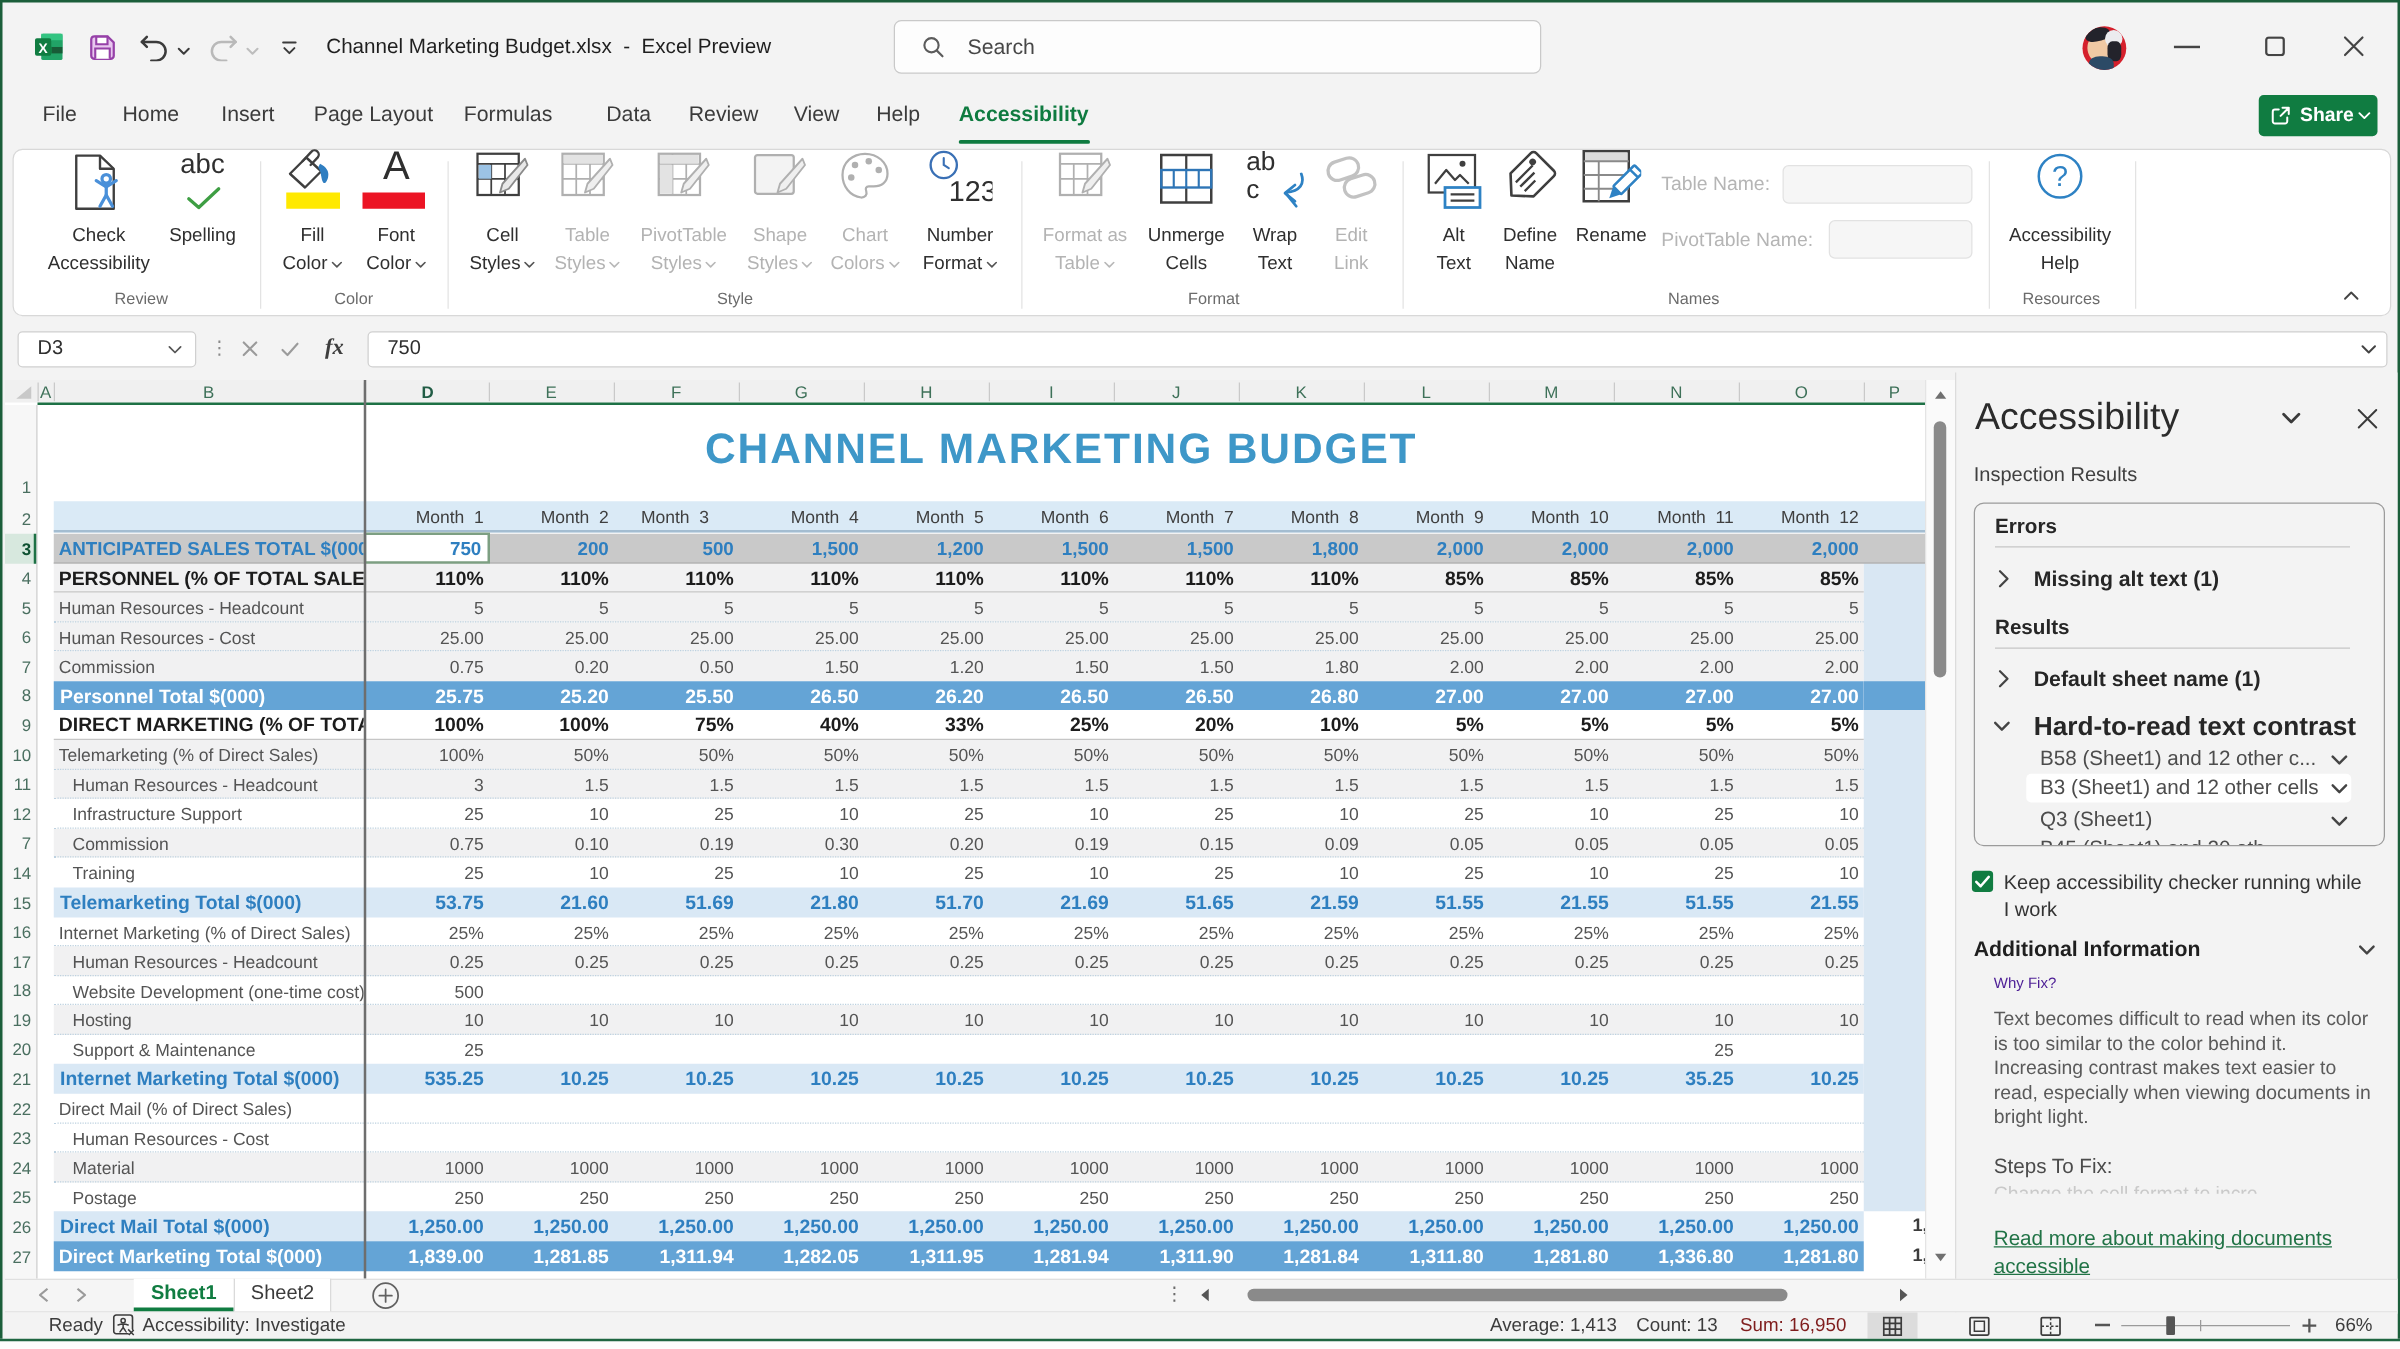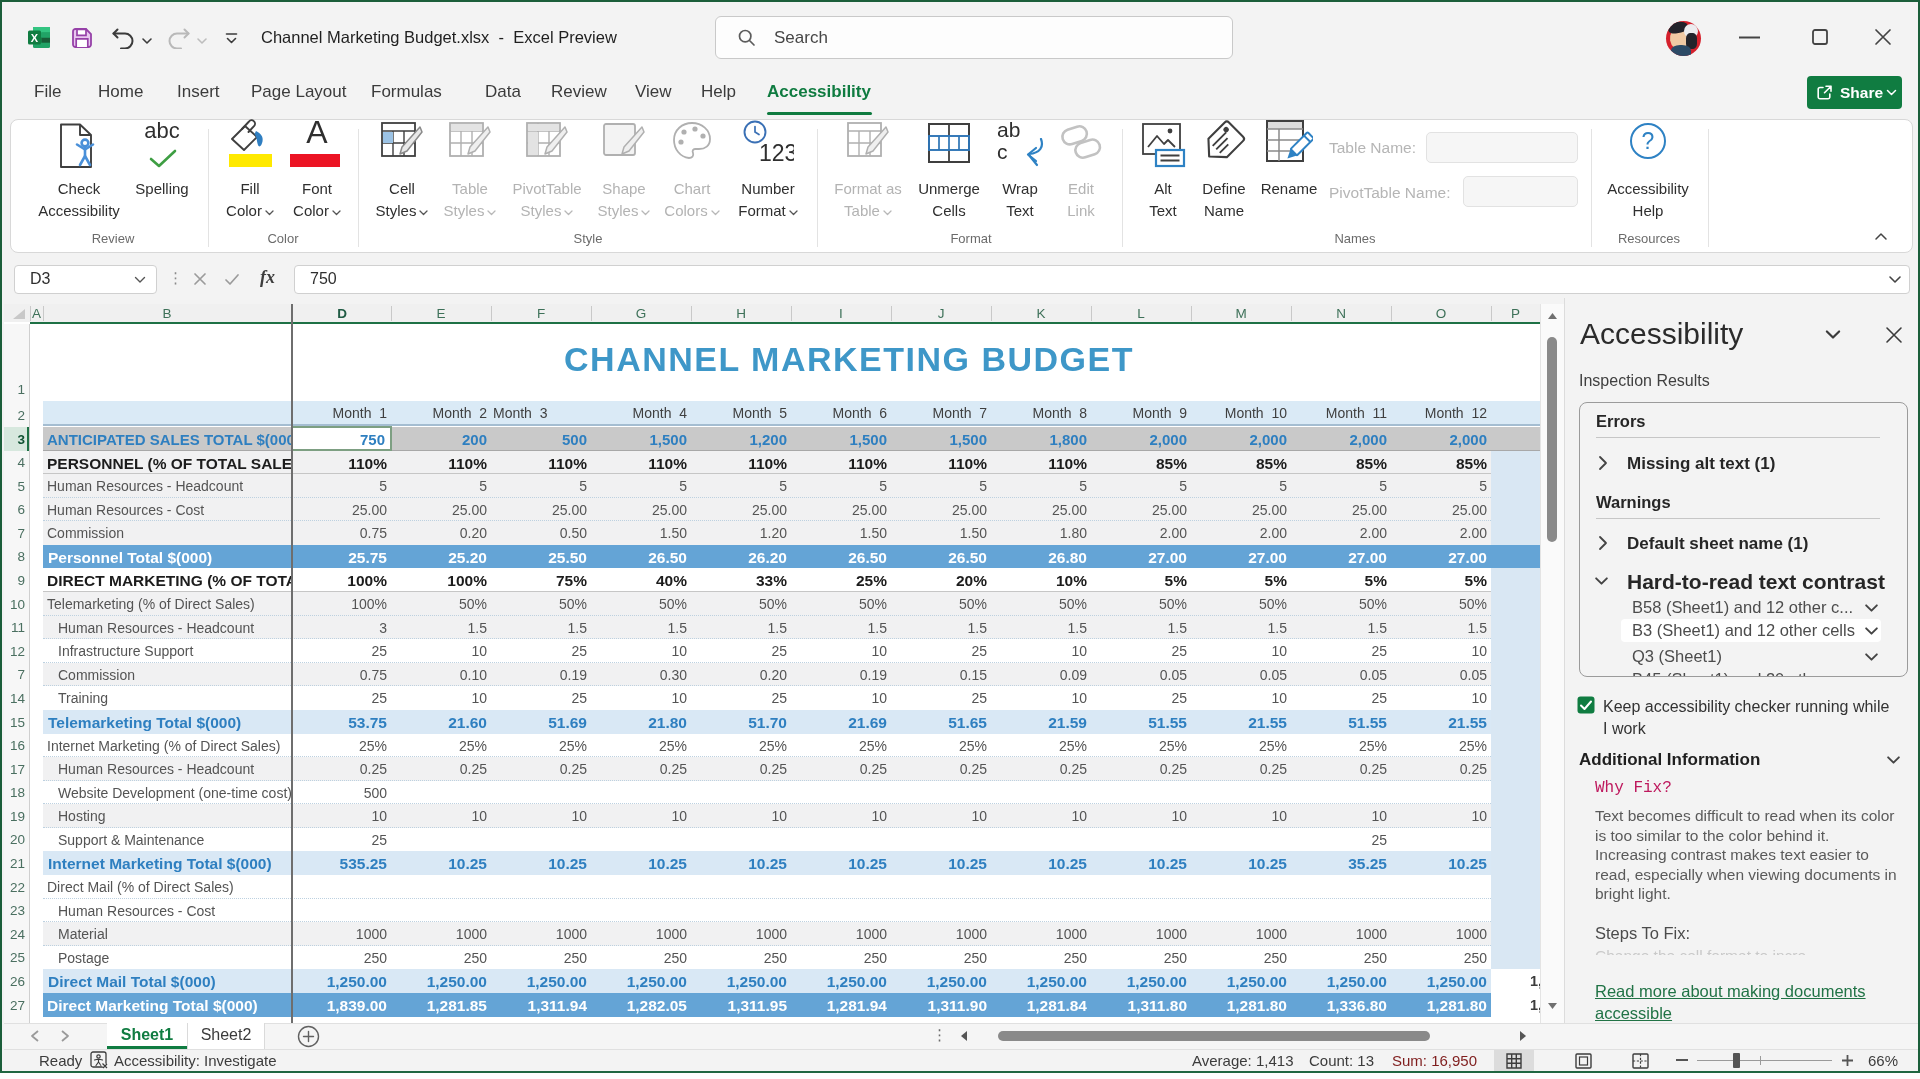--- a/index.html
+++ b/index.html
@@ -383,7 +383,7 @@
 <div class="abs" style="left:41px;top:399px;width:1497px;height:25px;background:#daeaf6;border-bottom:2px solid #a4bdd1;"></div>
 <div class="abs" style="left:291px;top:403px;width:94px;text-align:right;font-size:14px;color:#3f3f3f;">Month&nbsp; 1</div>
 <div class="abs" style="left:391px;top:403px;width:94px;text-align:right;font-size:14px;color:#3f3f3f;">Month&nbsp; 2</div>
-<div class="abs" style="left:491px;top:403px;width:94px;text-align:left;font-size:14px;color:#3f3f3f;">Month&nbsp; 3</div>
+<div class="abs" style="left:491px;top:403px;width:94px;text-align:center;font-size:14px;color:#3f3f3f;">Month&nbsp; 3</div>
 <div class="abs" style="left:591px;top:403px;width:94px;text-align:right;font-size:14px;color:#3f3f3f;">Month&nbsp; 4</div>
 <div class="abs" style="left:691px;top:403px;width:94px;text-align:right;font-size:14px;color:#3f3f3f;">Month&nbsp; 5</div>
 <div class="abs" style="left:791px;top:403px;width:94px;text-align:right;font-size:14px;color:#3f3f3f;">Month&nbsp; 6</div>

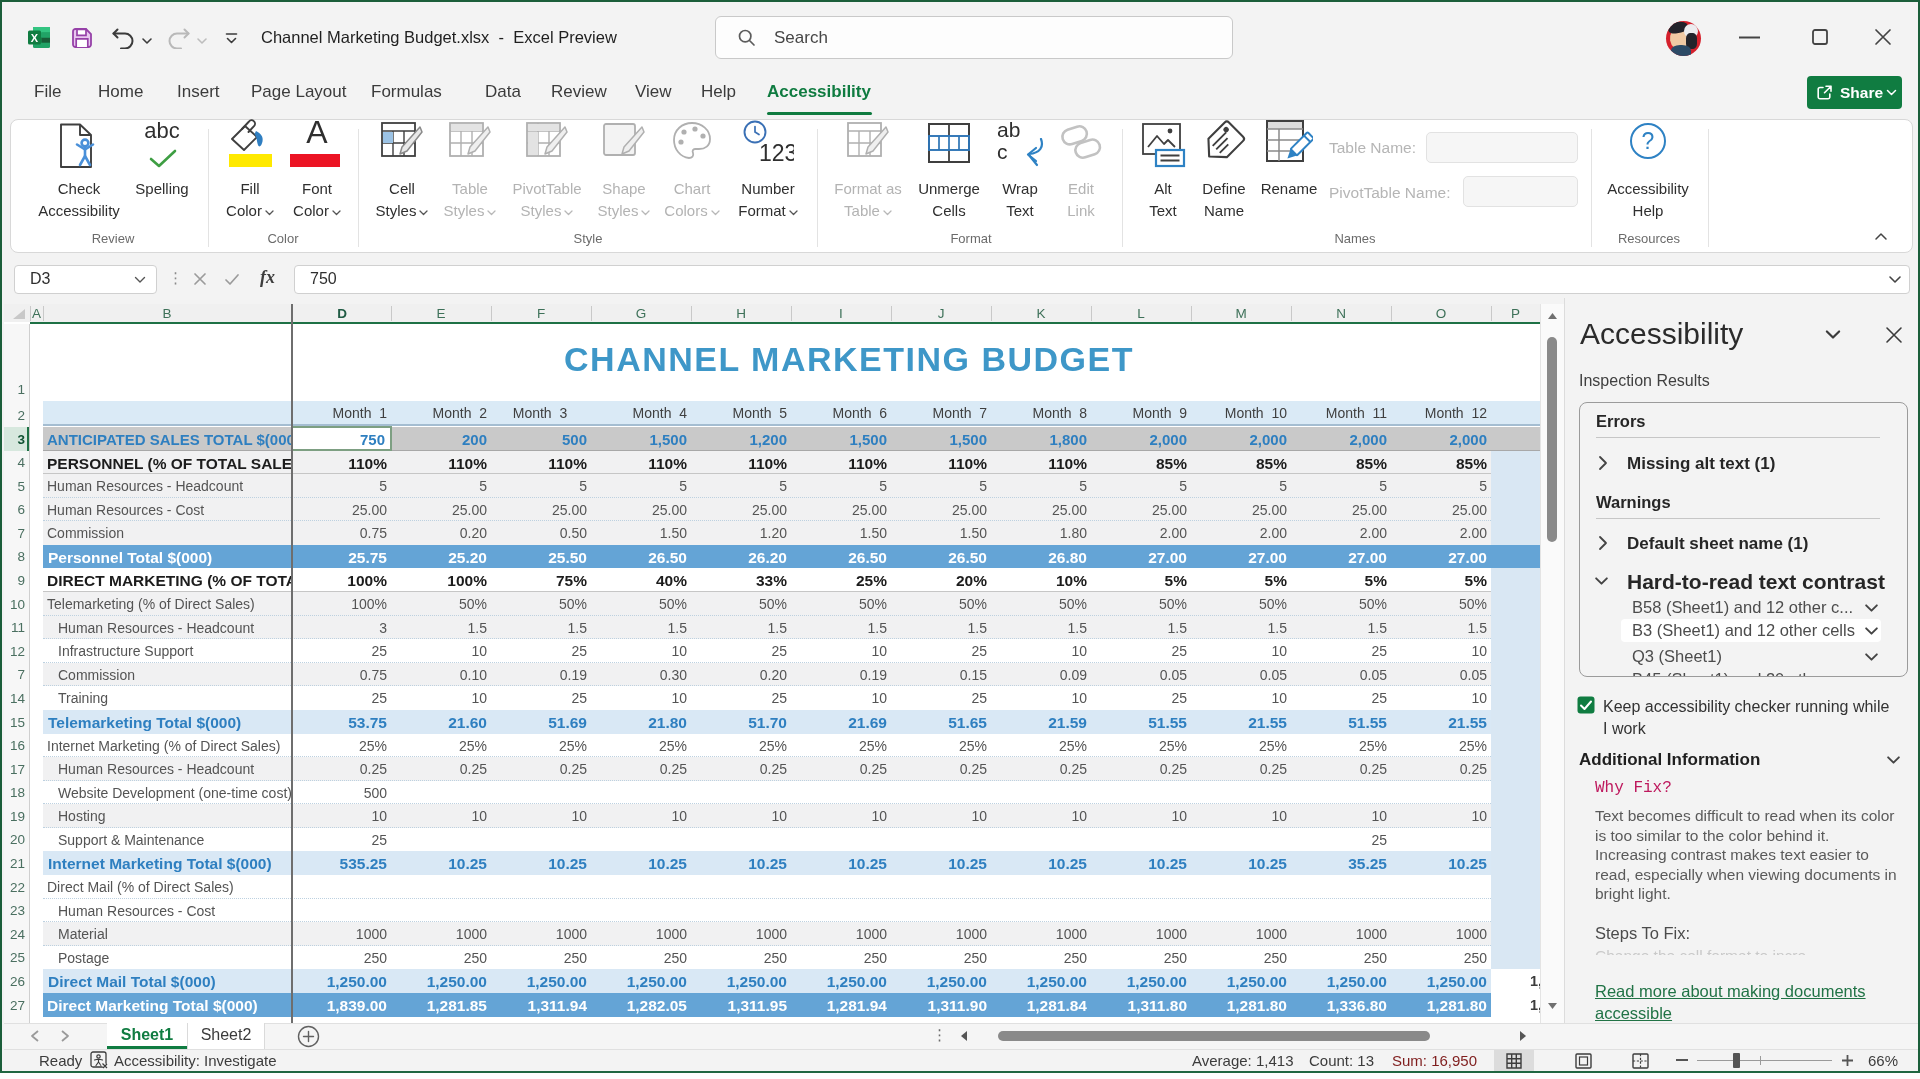--- a/index.html
+++ b/index.html
@@ -735,7 +735,7 @@
       <path d="M2 2 L8 8 L2 14" fill="none" stroke="#444" stroke-width="1.8" stroke-linecap="round" stroke-linejoin="round"></path>
     </svg>
 <div class="abs" style="left:1625px;top:452px;font-size:17px;font-weight:700;color:#262626;">Missing alt text (1)</div>
-<div class="abs" style="left:1594px;top:491px;font-size:16.5px;font-weight:700;color:#262626;">Warnings</div>
+<div class="abs" style="left:1594px;top:491px;font-size:16.5px;font-weight:700;color:#262626;">Results</div>
 <div class="abs" style="left:1594px;top:516px;width:284px;height:1px;background:#c6c6c6;"></div>
 <svg class="abs" style="left:1596px;top:533px" width="10" height="16" viewBox="0 0 10 16">
       <path d="M2 2 L8 8 L2 14" fill="none" stroke="#444" stroke-width="1.8" stroke-linecap="round" stroke-linejoin="round"></path>

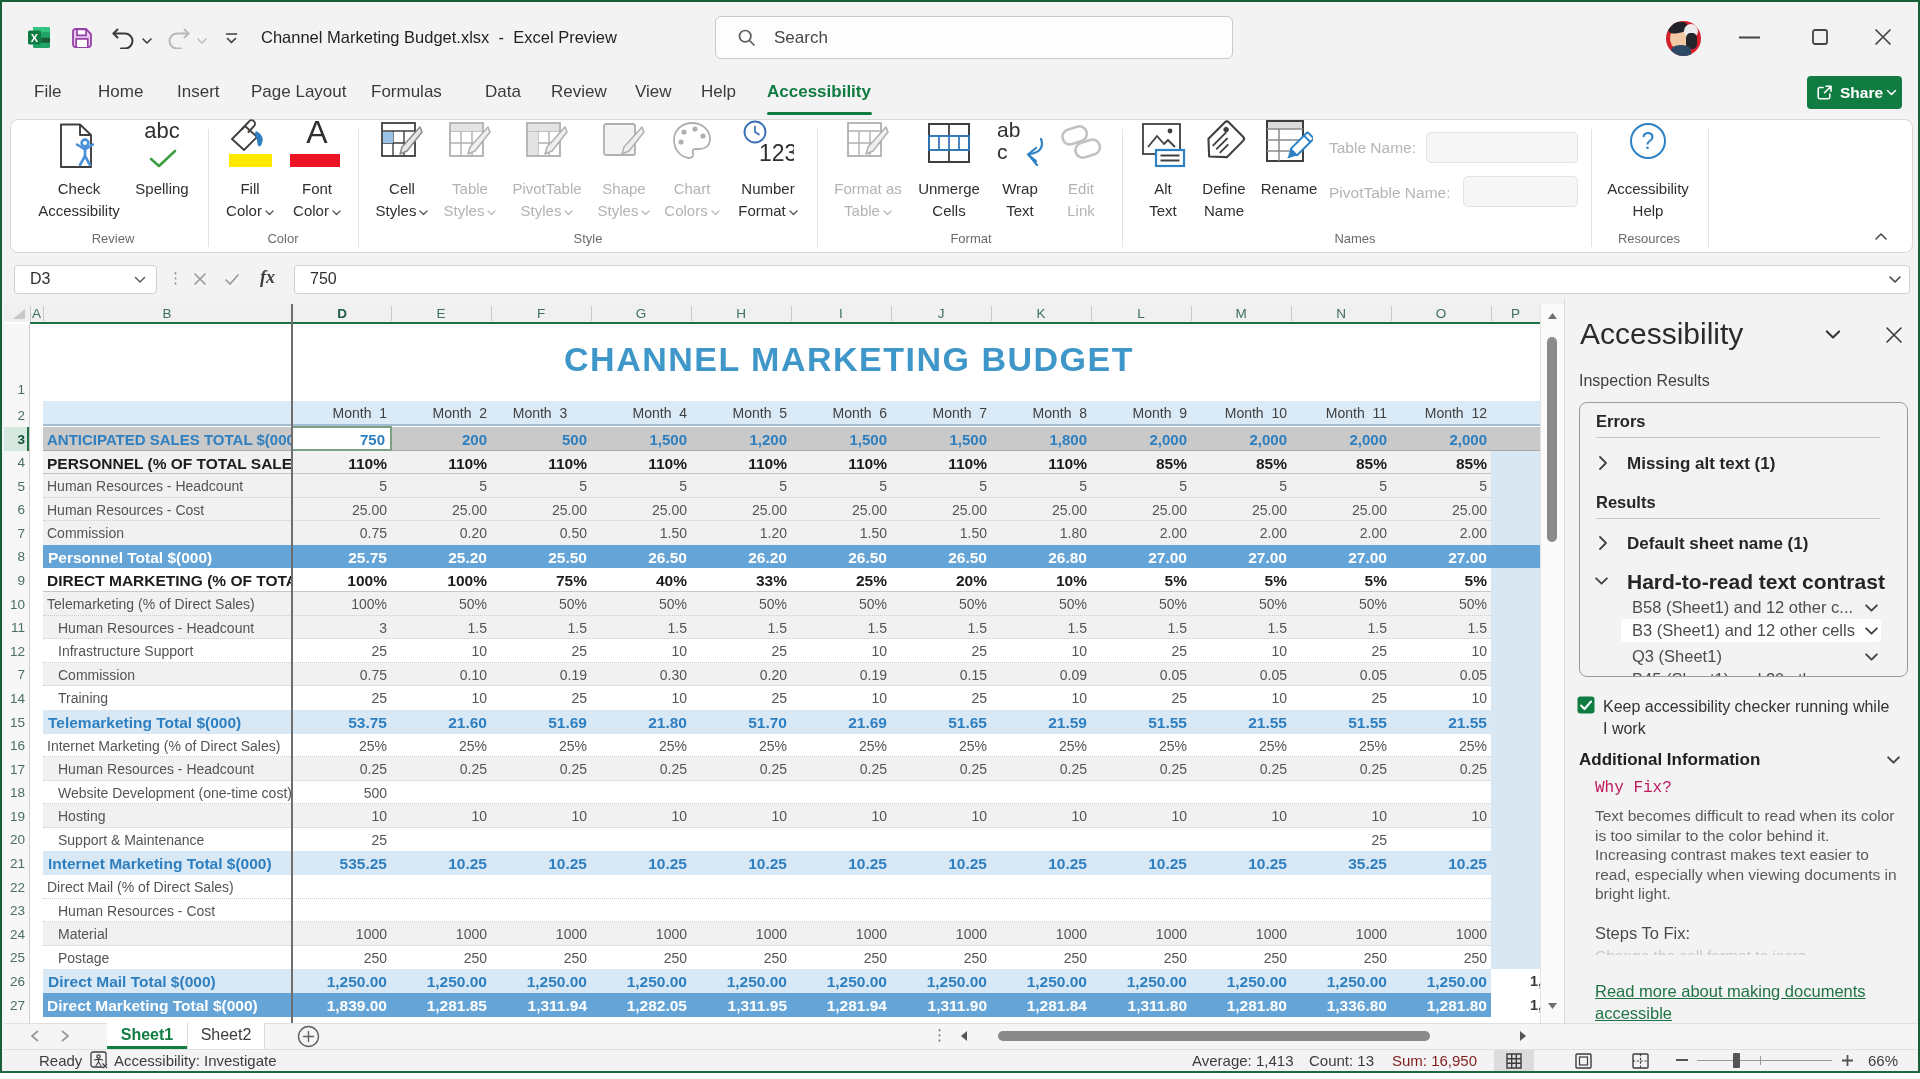--- a/index.html
+++ b/index.html
@@ -770,7 +770,7 @@
 <svg class="abs" style="left:1884px;top:753px" width="15" height="10" viewBox="0 0 14 9">
       <path d="M2 2 L7 7 L12 2" fill="none" stroke="#444" stroke-width="1.8" stroke-linecap="round" stroke-linejoin="round"></path>
     </svg>
-<div class="abs" style="left:1593px;top:777px;font-size:16px;color:#be185d;font-family:Liberation Mono, monospace;">Why Fix?</div>
+<div class="abs" style="left:1593px;top:777px;font-size:12px;color:#4c1d95;">Why Fix?</div>
 <div class="abs" style="left:1593px;top:804px;width:330px;font-size:15.5px;color:#5a5a5a;line-height:19.5px;">Text becomes difficult to read when its color<br>is too similar to the color behind it.<br>Increasing contrast makes text easier to<br>read, especially when viewing documents in<br>bright light.</div>
 <div class="abs" style="left:1593px;top:922px;font-size:16.5px;color:#4b4b4b;">Steps To Fix:</div>
 <div class="abs" style="left:1593px;top:945px;width:290px;height:8px;overflow:hidden;">

